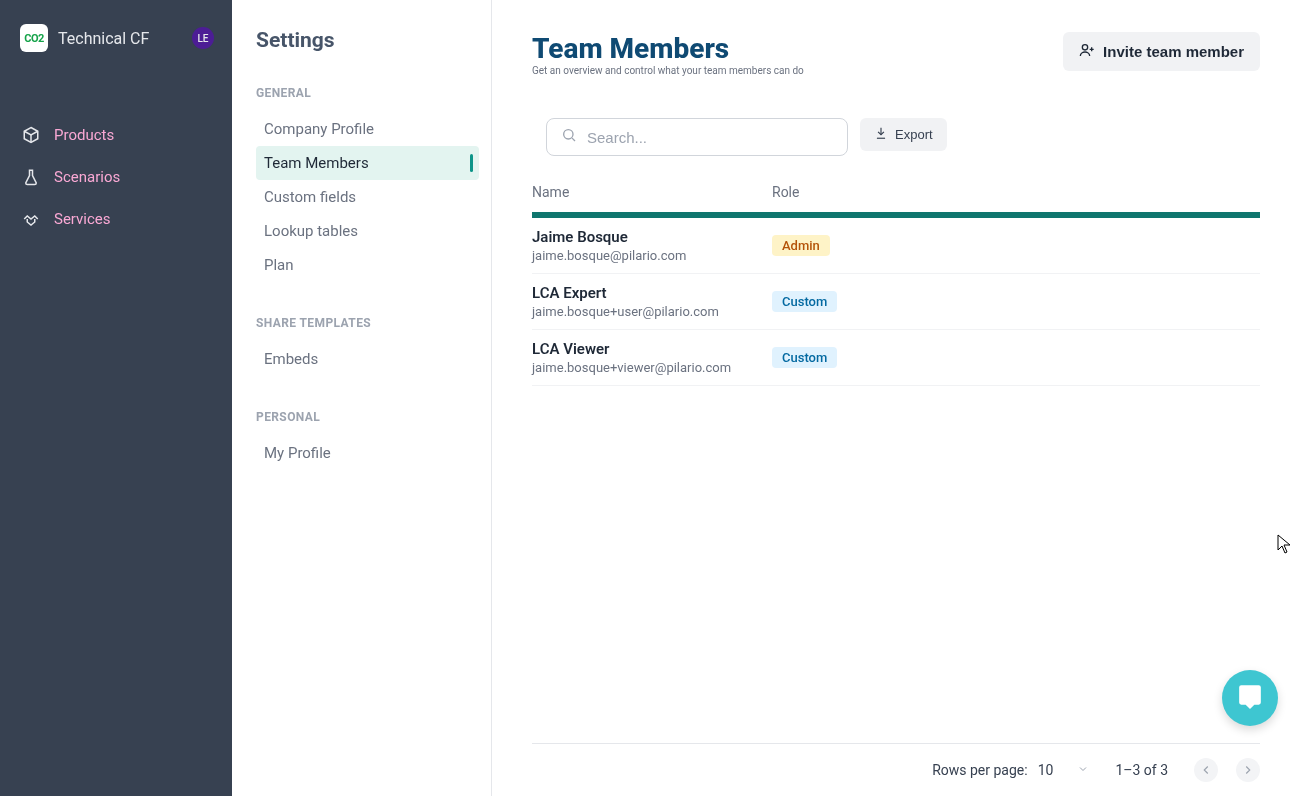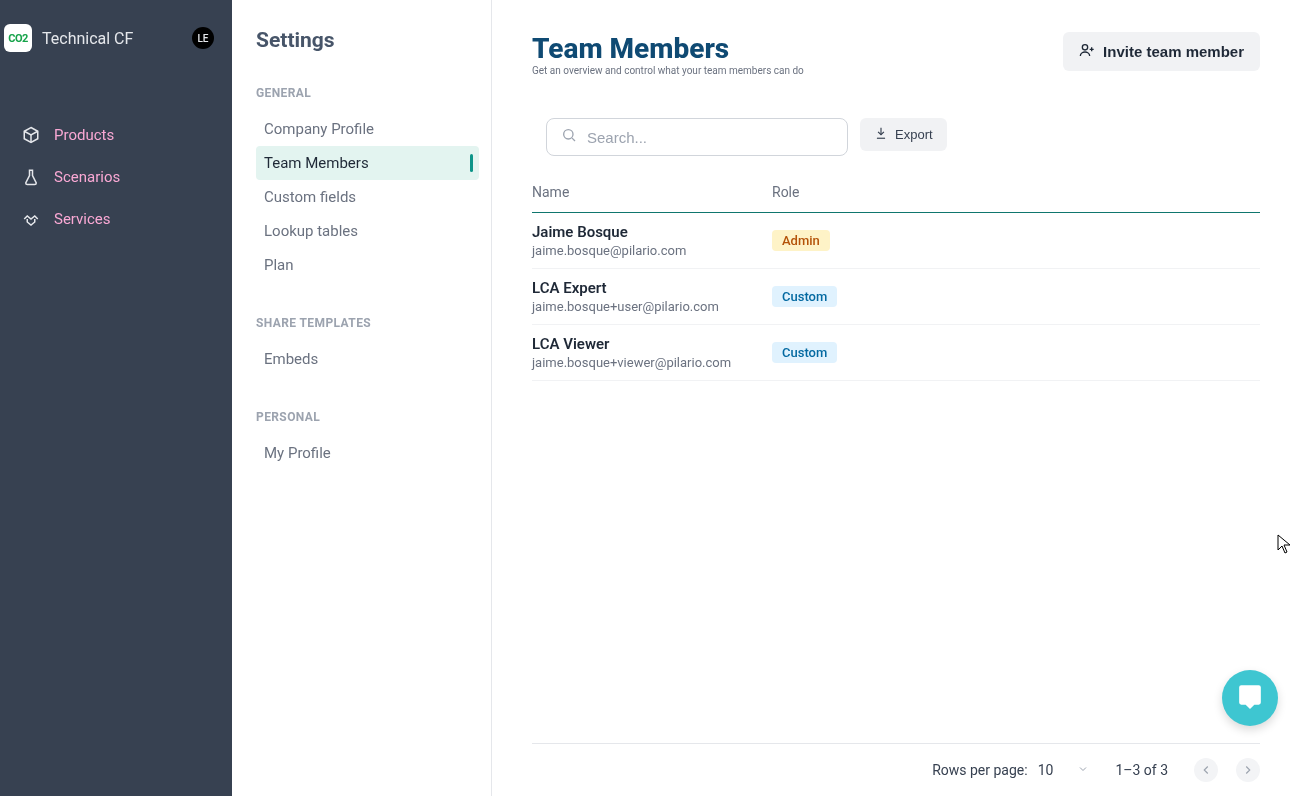--- a/index.html
+++ b/index.html
@@ -25,7 +25,7 @@
     display: flex;
     align-items: center;
     justify-content: space-between;
-    padding: 8px 18px 24px 4px;
+    padding: 8px 18px 24px 20px;
   }
   .brand {
     display: flex;

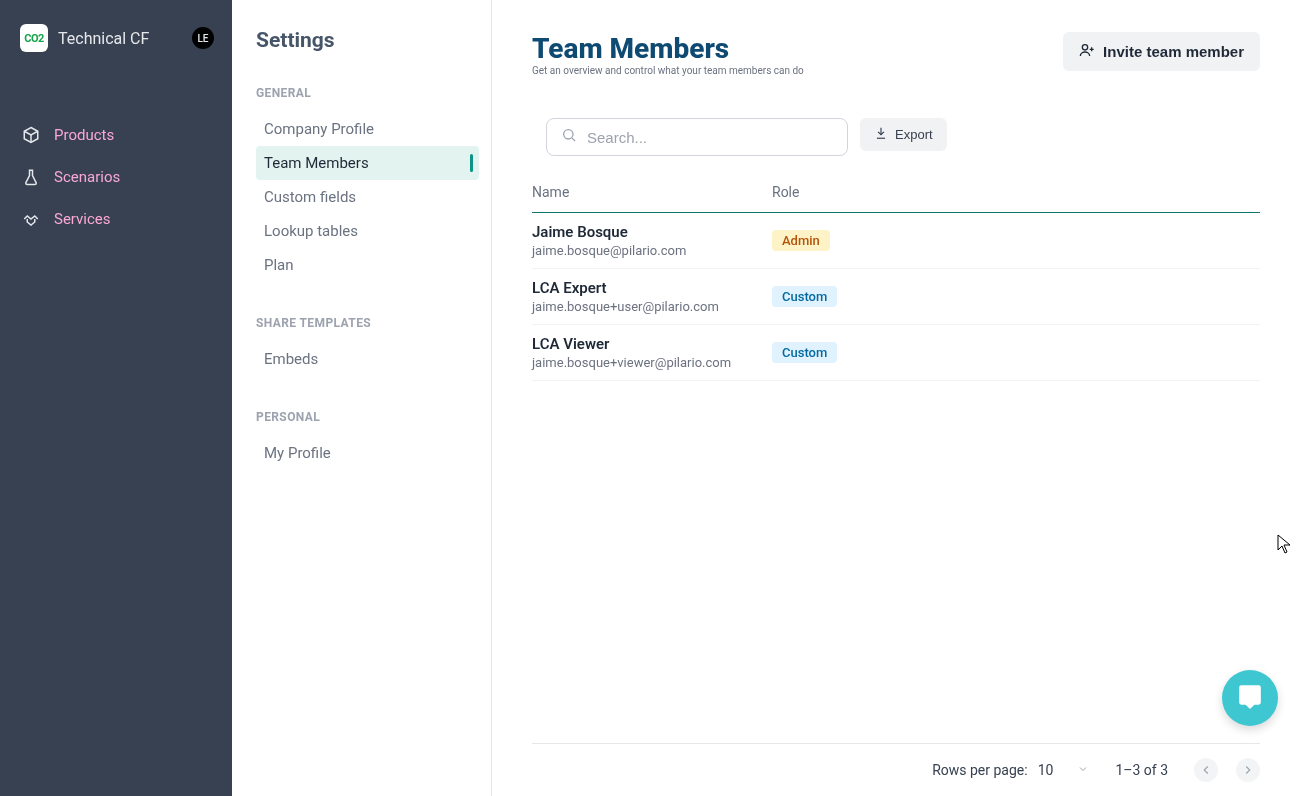--- a/index.html
+++ b/index.html
@@ -49,7 +49,7 @@
     width: 22px;
     height: 22px;
     border-radius: 50%;
-    background: #000000;
+    background: #4c1d95;
     color: #e5e7eb;
     display: flex;
     align-items: center;

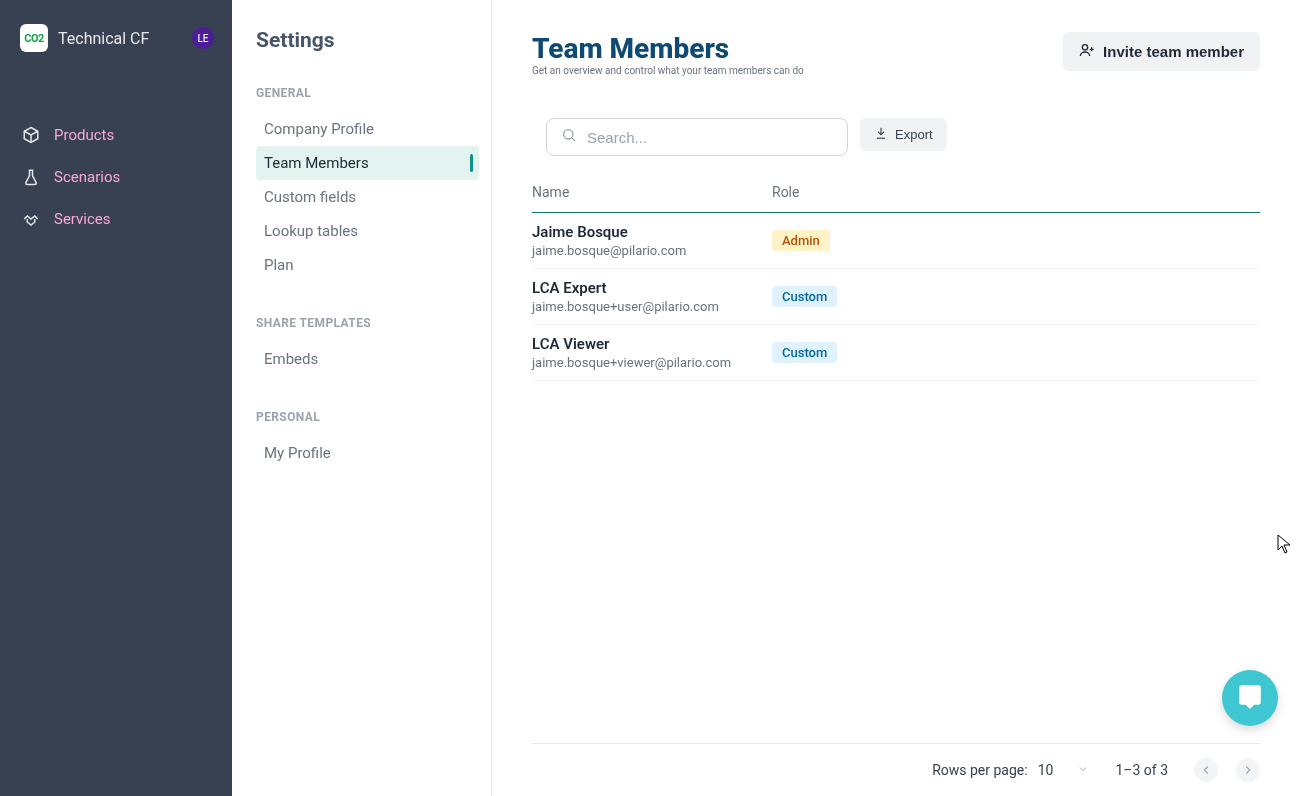--- a/index.html
+++ b/index.html
@@ -209,7 +209,7 @@
   .table-head {
     display: flex;
     padding: 0 0 12px 0;
-    border-bottom: 1px solid #0f766e;
+    border-bottom: 6px solid #0f766e;
   }
   .col-name { width: 240px; font-size: 14px; color: #6b7280; }
   .col-role { font-size: 14px; color: #6b7280; }

